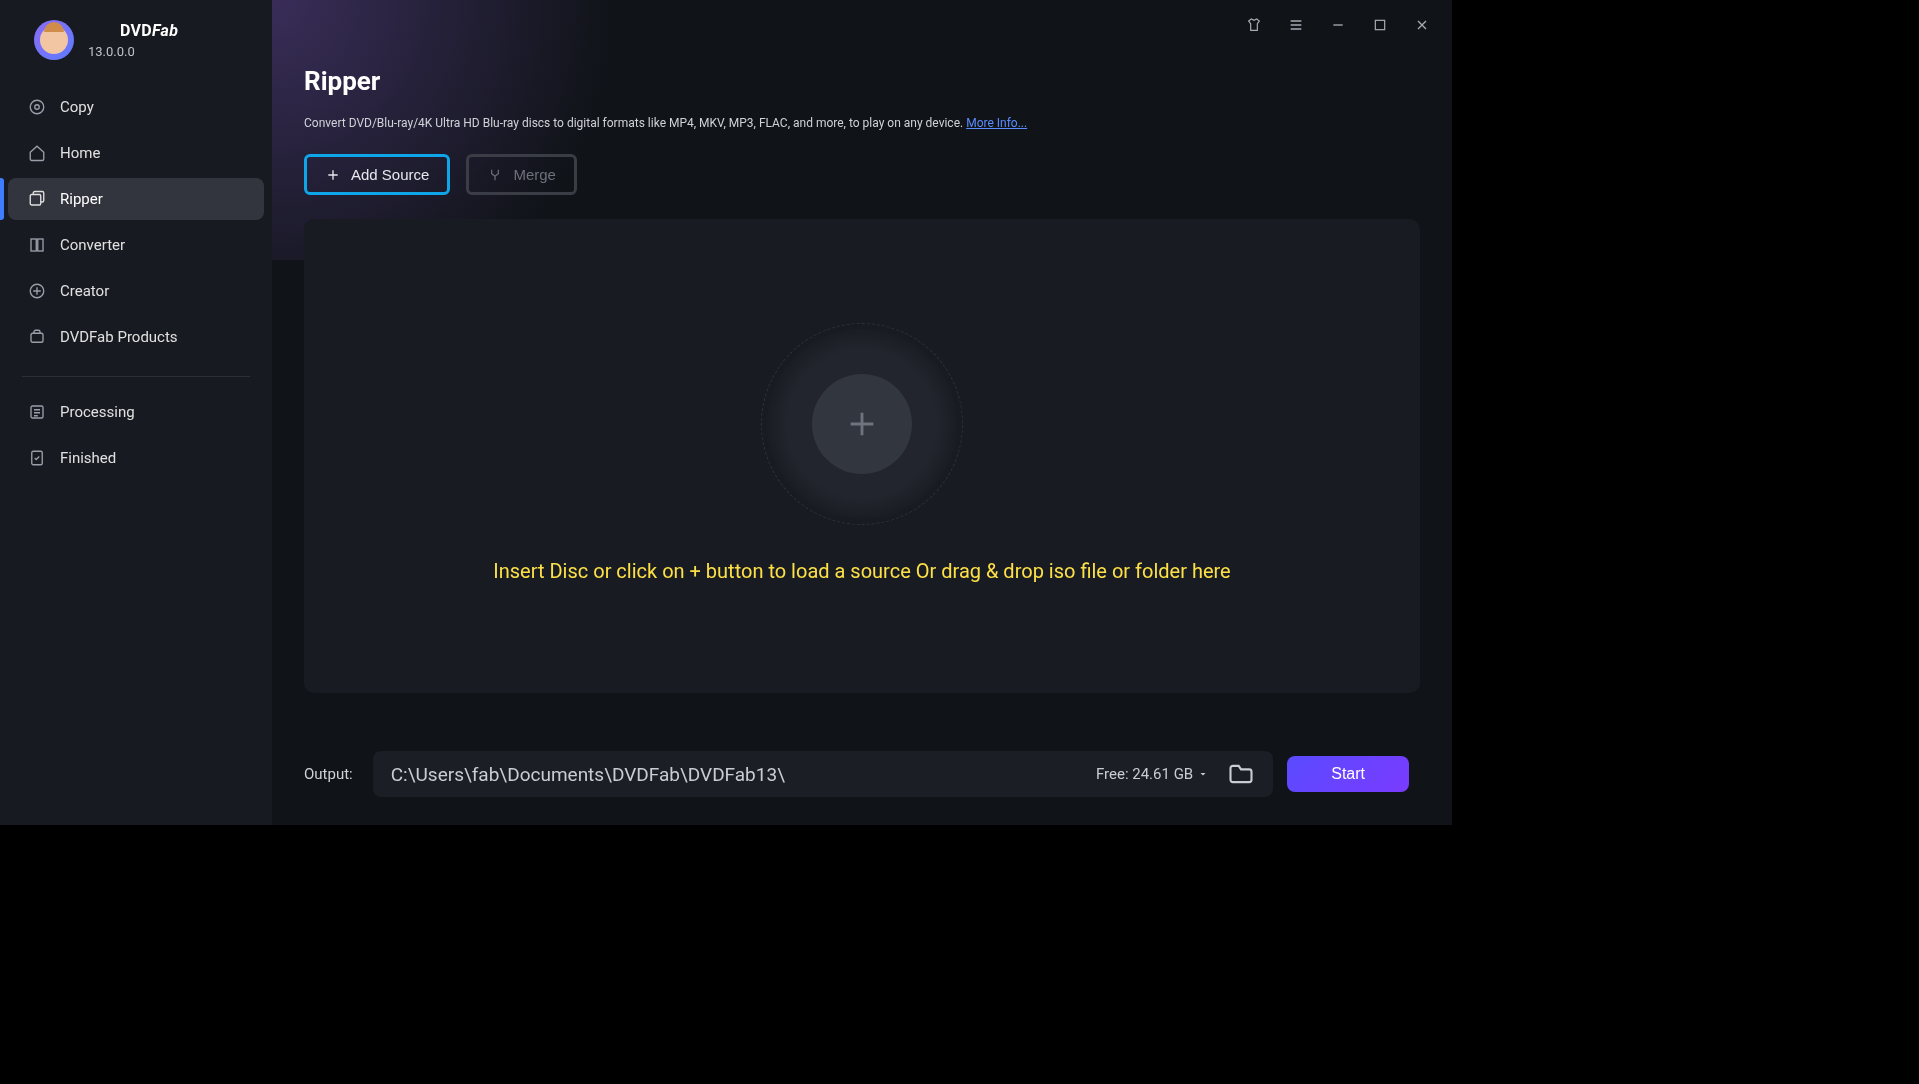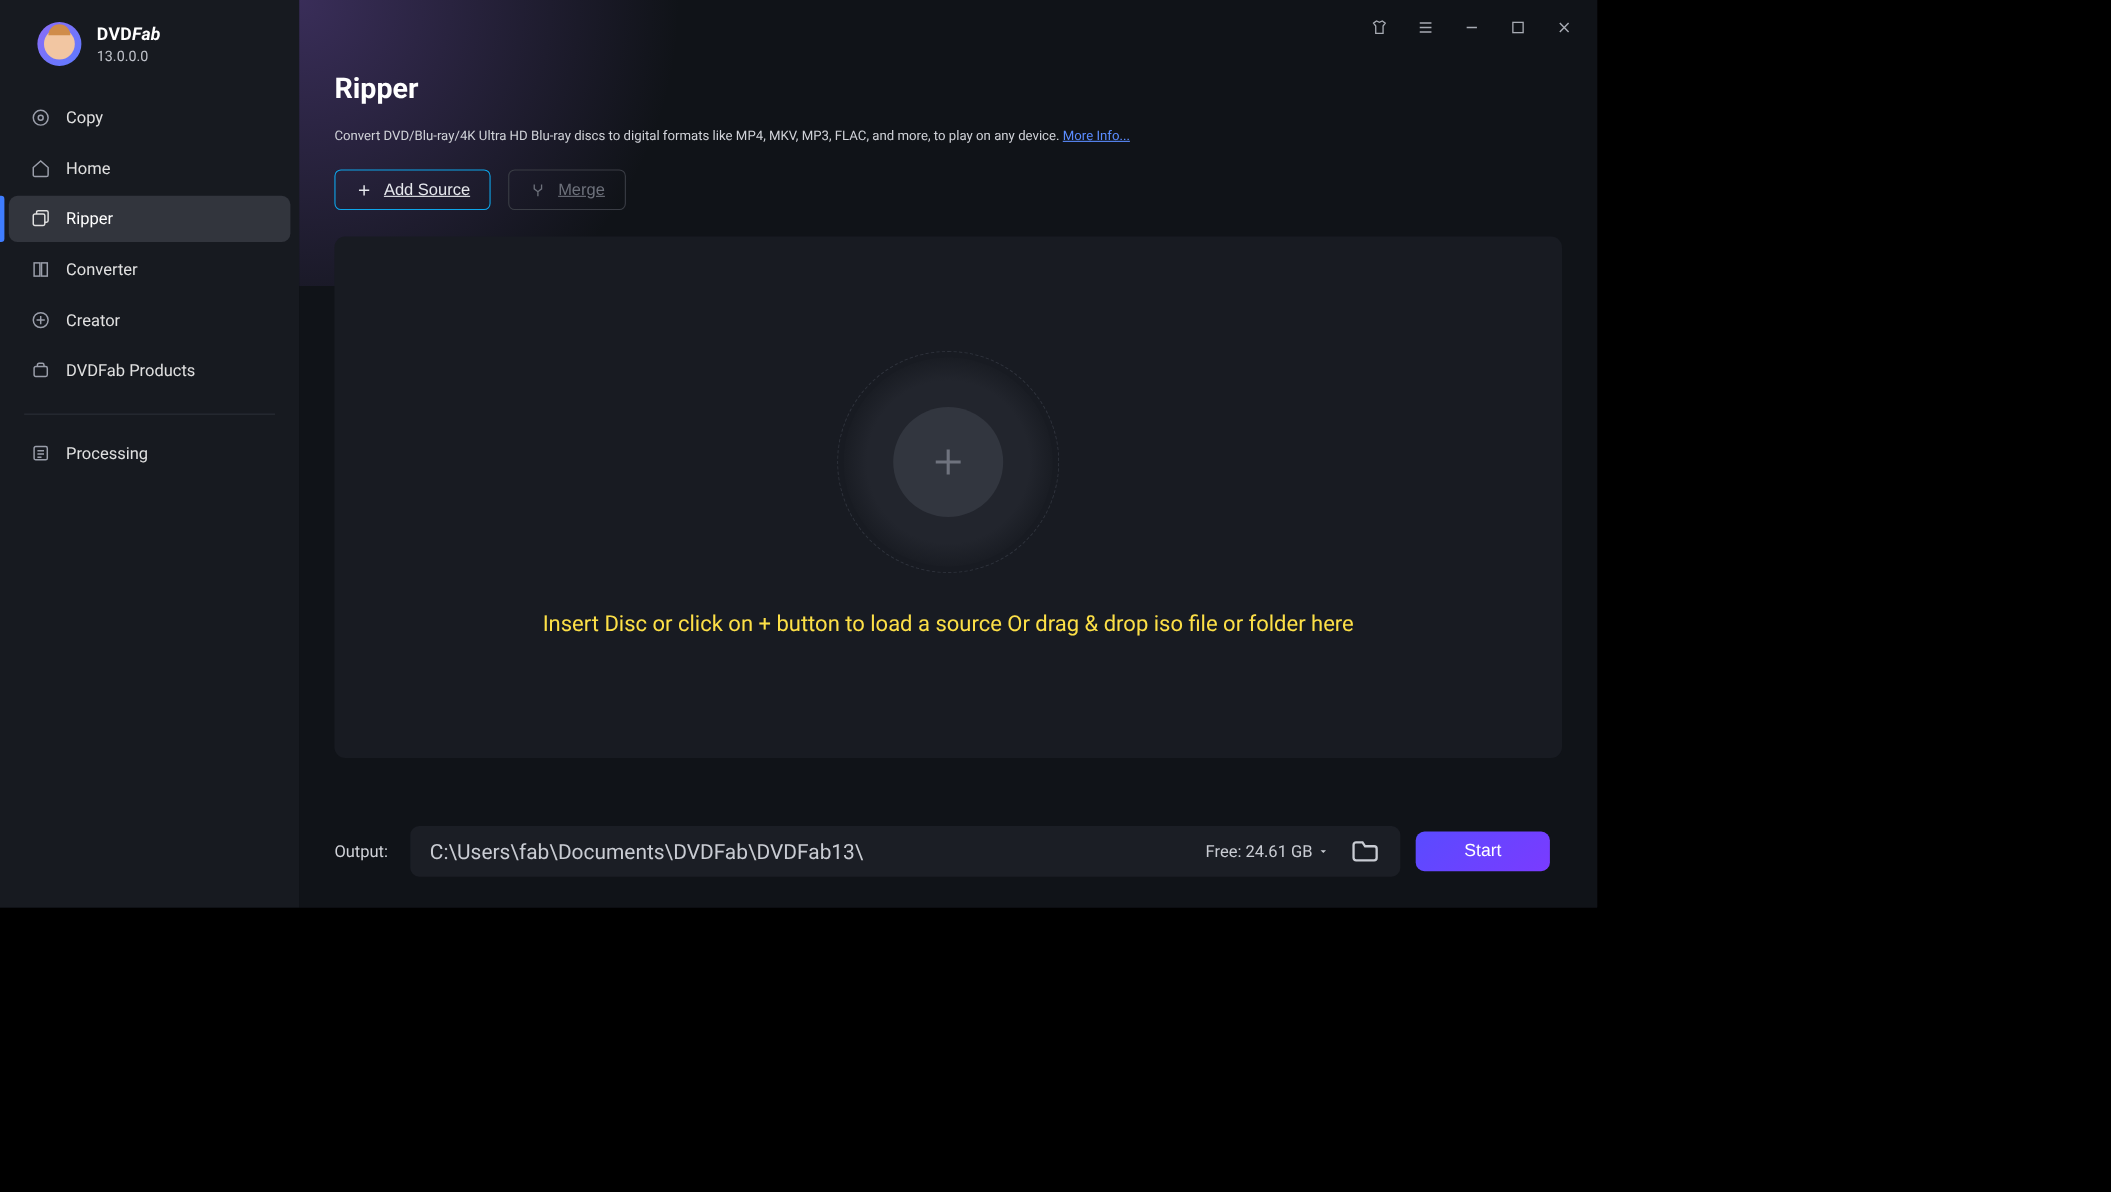--- a/index.html
+++ b/index.html
@@ -56,7 +56,7 @@
   border-radius: 10px 10px 0 0;
 }
 .logo-text { display: flex; flex-direction: column; }
-.logo-title { color: #fff; font-weight: 700; font-size: 16px; letter-spacing: 0.3px; }
+.logo-title { color: #fff; font-weight: 700; font-size: 16px; letter-spacing: 0.3px; margin-left: 32px; }
 .logo-title .fab { font-style: italic; }
 .logo-version { color: #bfc2c9; font-size: 13px; margin-top: 4px; }
 .nav { padding: 0 8px; }

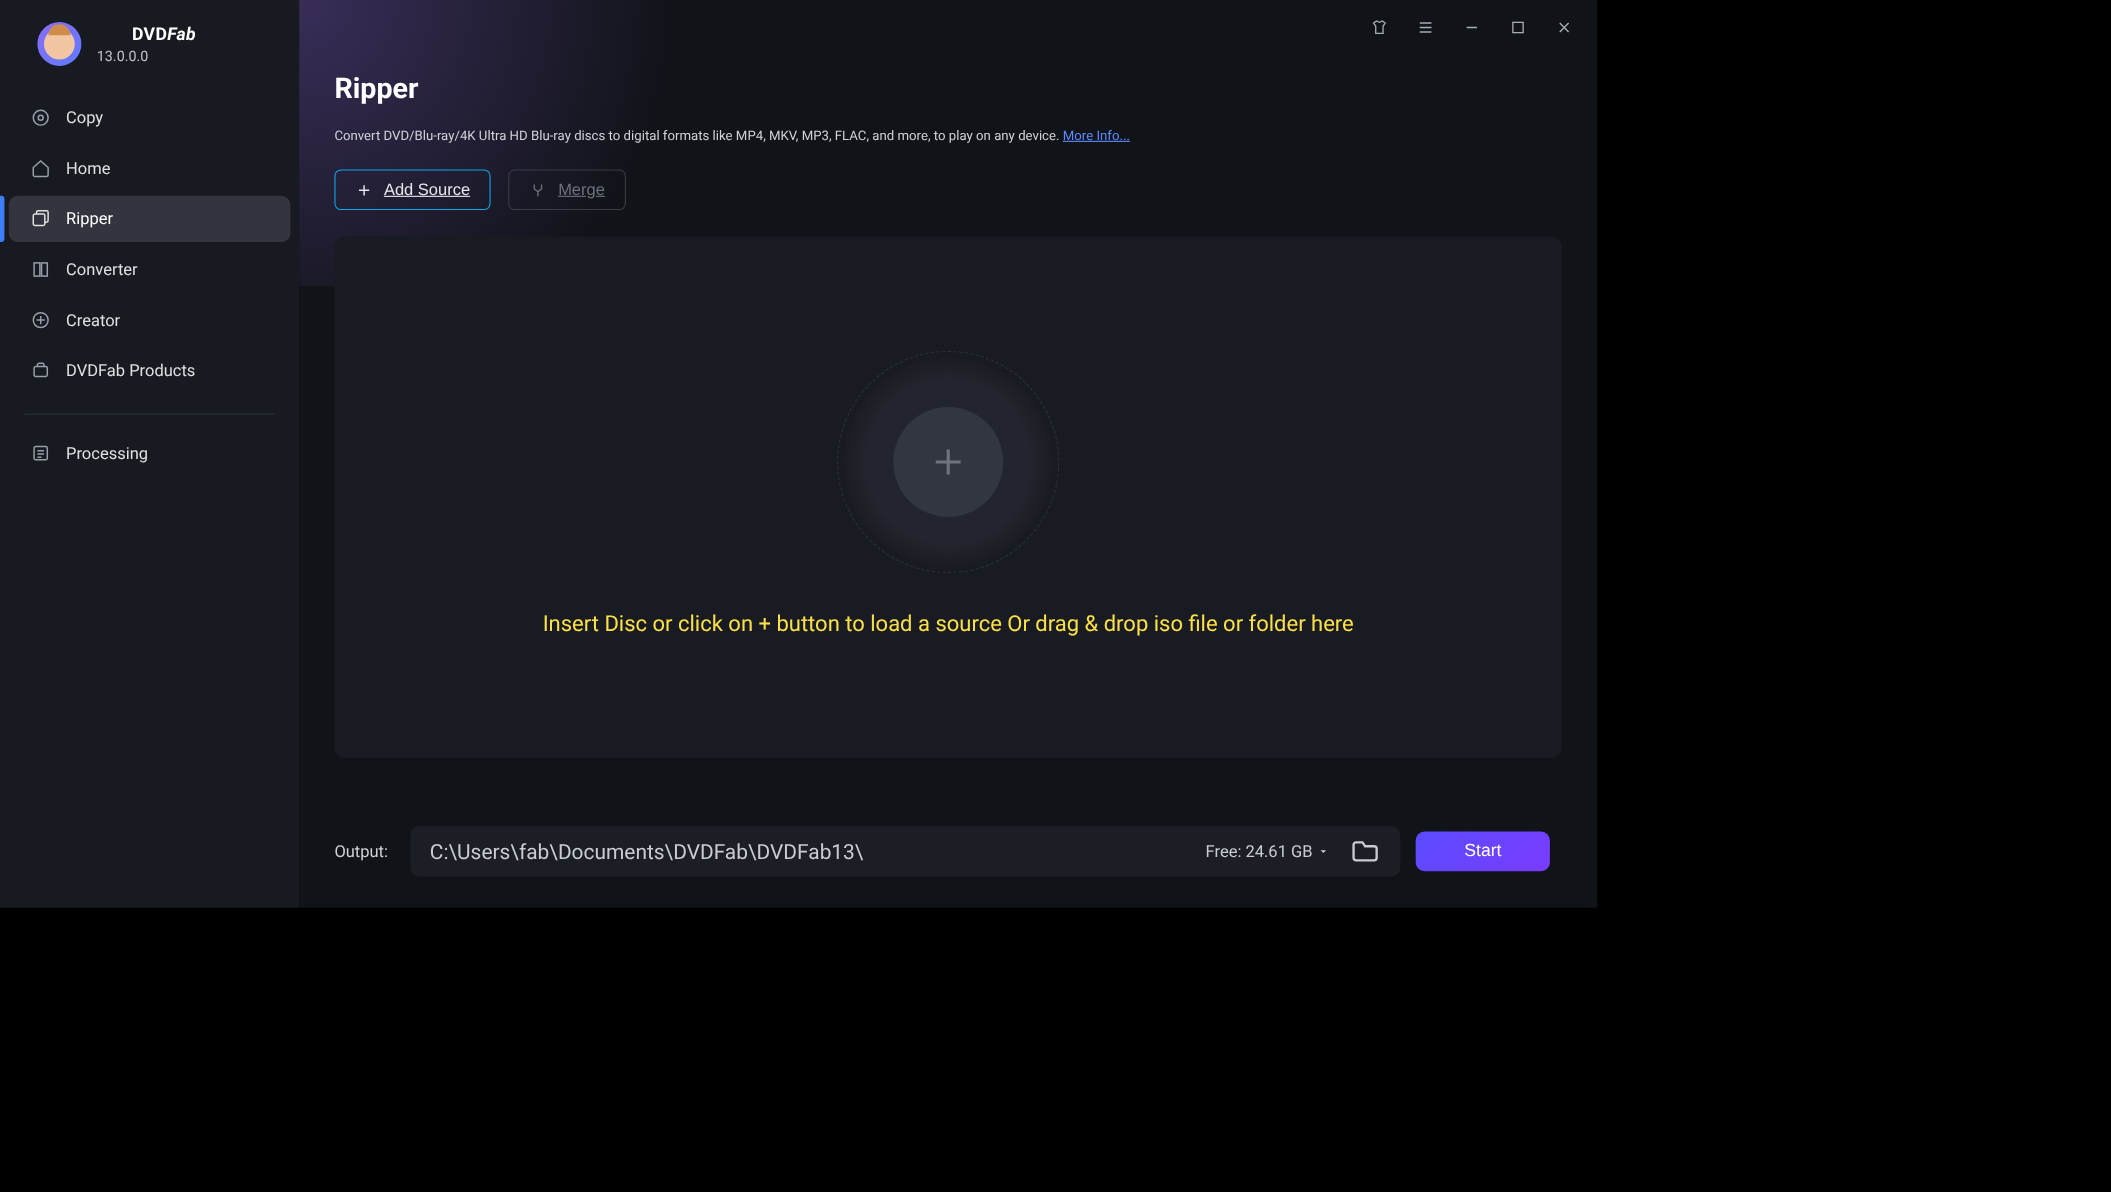--- a/index.html
+++ b/index.html
@@ -160,13 +160,12 @@
 .btn {
   display: flex; align-items: center; gap: 10px;
   padding: 9px 18px;
-  border: 1px solid #0ea5e9;
+  border: 3px solid #0ea5e9;
   border-radius: 6px;
   background: transparent;
   color: #e6e8ed;
   font-size: 15px;
   cursor: pointer;
-  text-decoration: underline;
 }
 .btn.disabled { color: #6d717b; border-color: #3a3d45; cursor: default; }
 .btn .icon { width: 16px; height: 16px; display: flex; align-items: center; justify-content: center; }

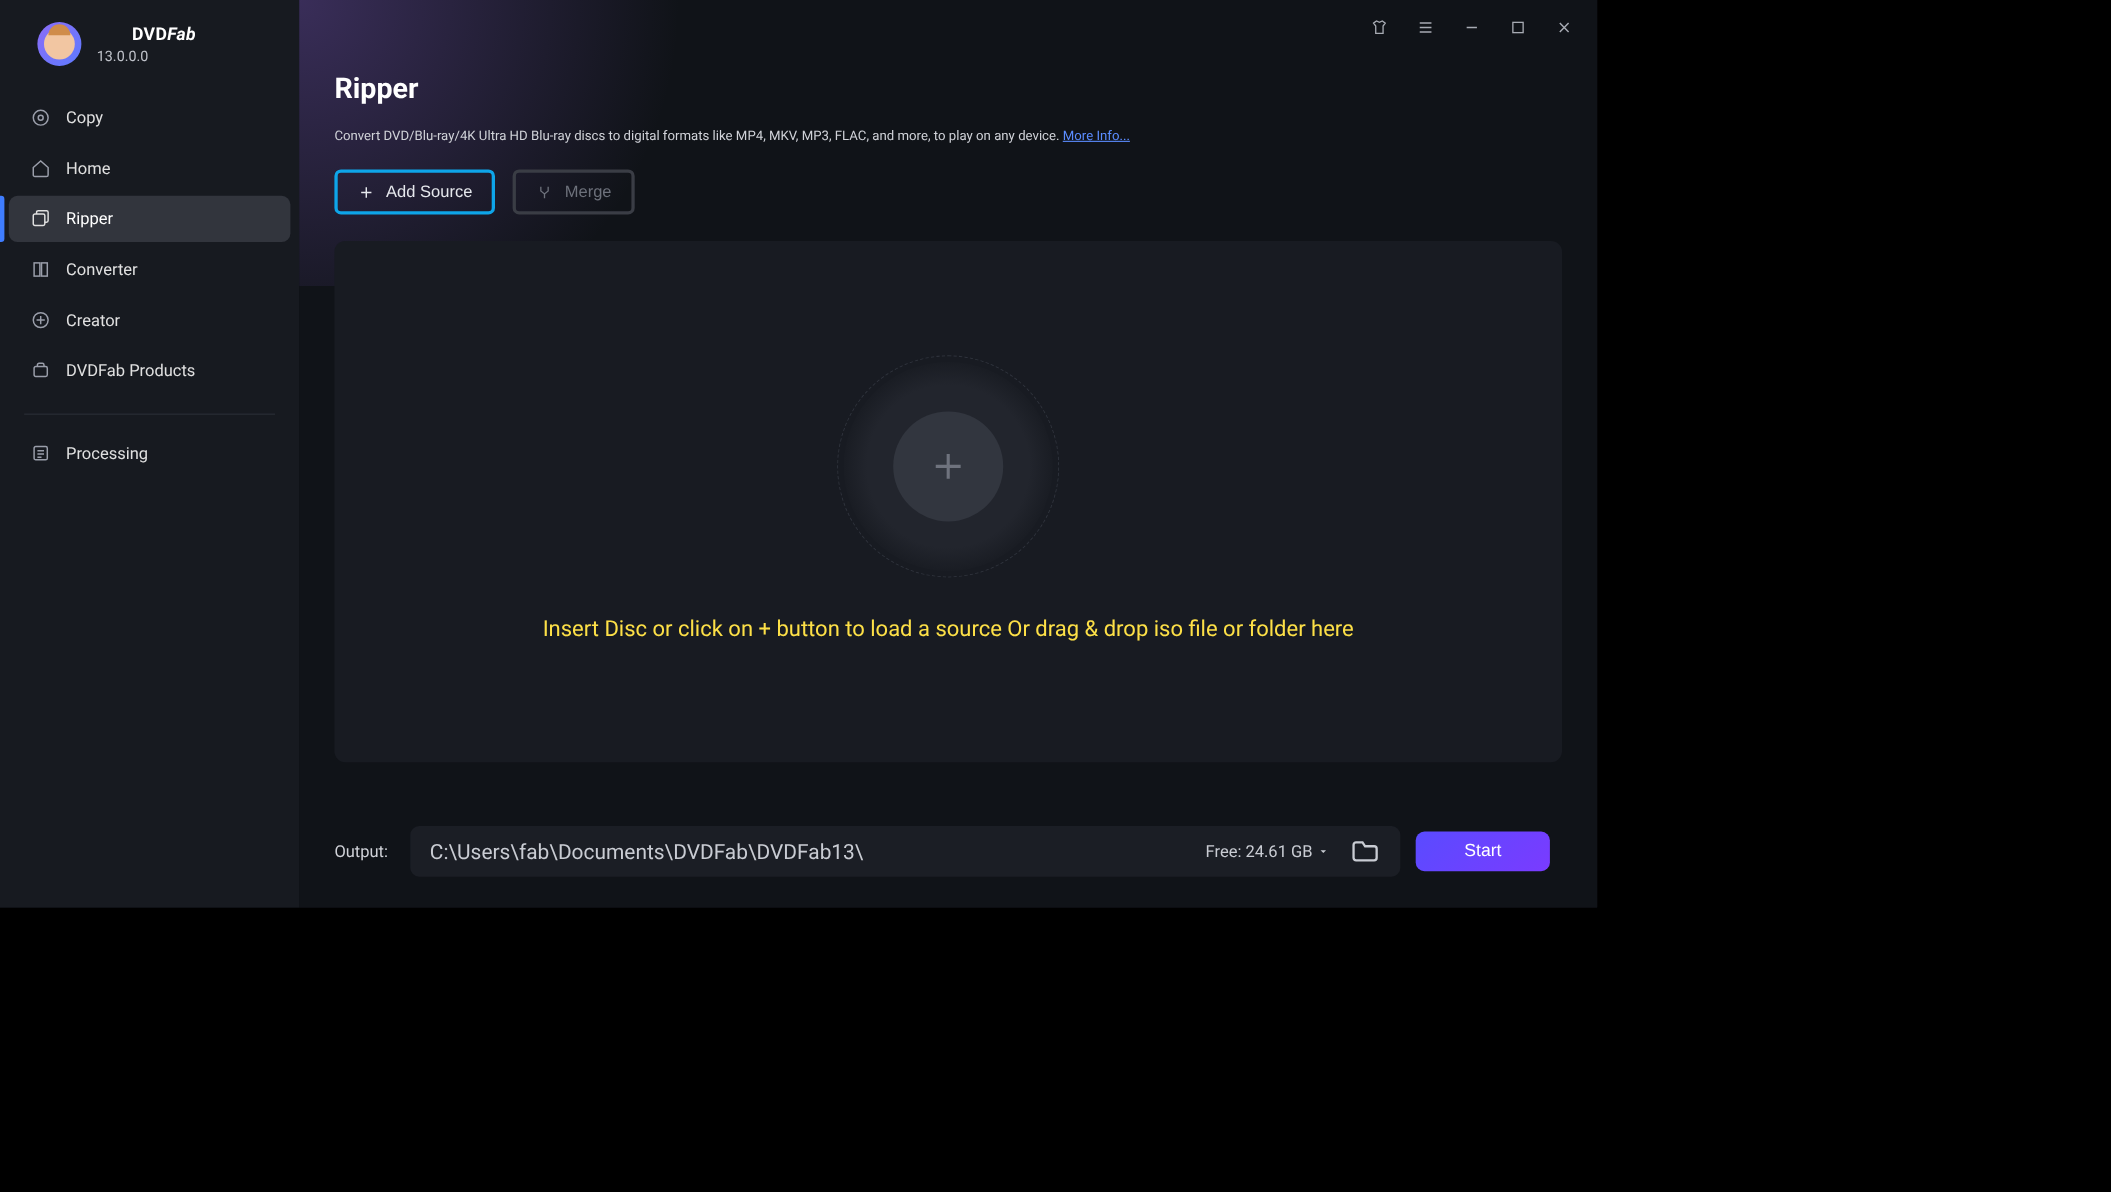--- a/index.html
+++ b/index.html
@@ -326,6 +326,15 @@
             </svg>
         </span>
         <span>Processing</span>
+      </div>
+      <div class="nav-item">
+        <span class="icon">
+          <svg viewBox="0 0 24 24" fill="none" stroke="currentColor" stroke-width="1.8">
+              <rect x="5" y="3" width="14" height="18" rx="2"></rect>
+              <path d="M9 12l2 2 4-4"></path>
+            </svg>
+        </span>
+        <span>Finished</span>
       </div>
     </nav>
   </aside>

